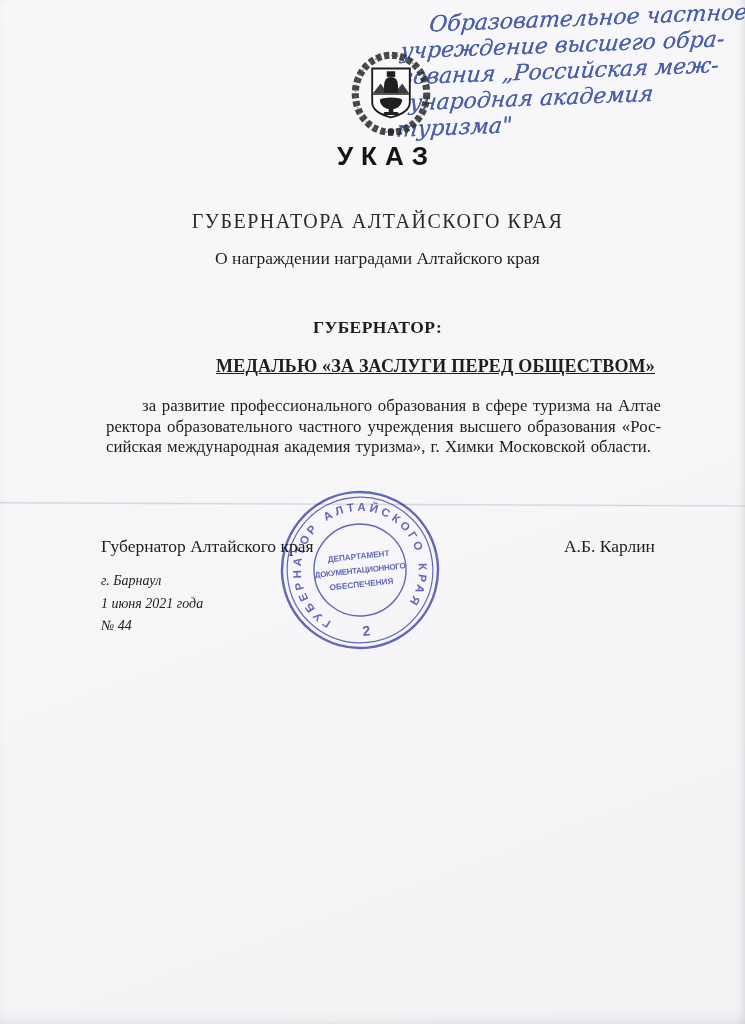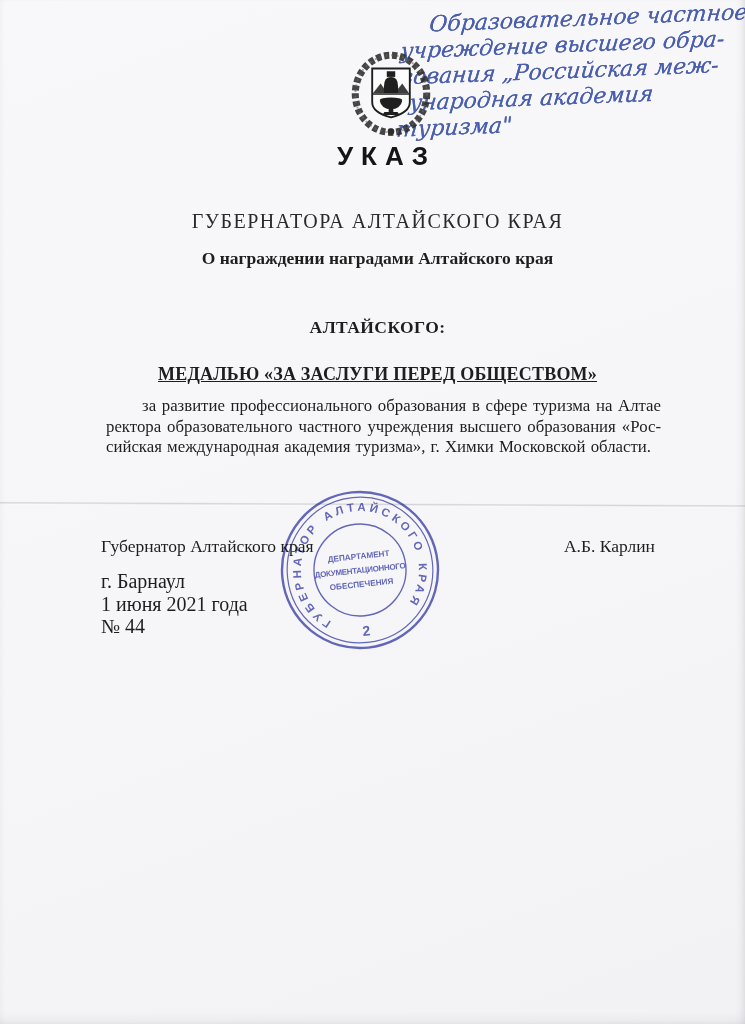--- a/index.html
+++ b/index.html
@@ -39,7 +39,7 @@
     transform:translateX(9px);color:#151515;
   }
   .issuer{top:210px;font-size:20px;letter-spacing:1.5px;color:#2a2a2a;}
-  .subject{top:248px;font-size:17.5px;font-weight:700;}
+  .subject{top:248px;font-size:17.5px;font-weight:400;}
   .directive{top:317px;font-size:17.5px;font-weight:700;letter-spacing:.4px;}
   .award{top:364px;font-size:18px;font-weight:700;text-decoration:underline;letter-spacing:.2px;}
   

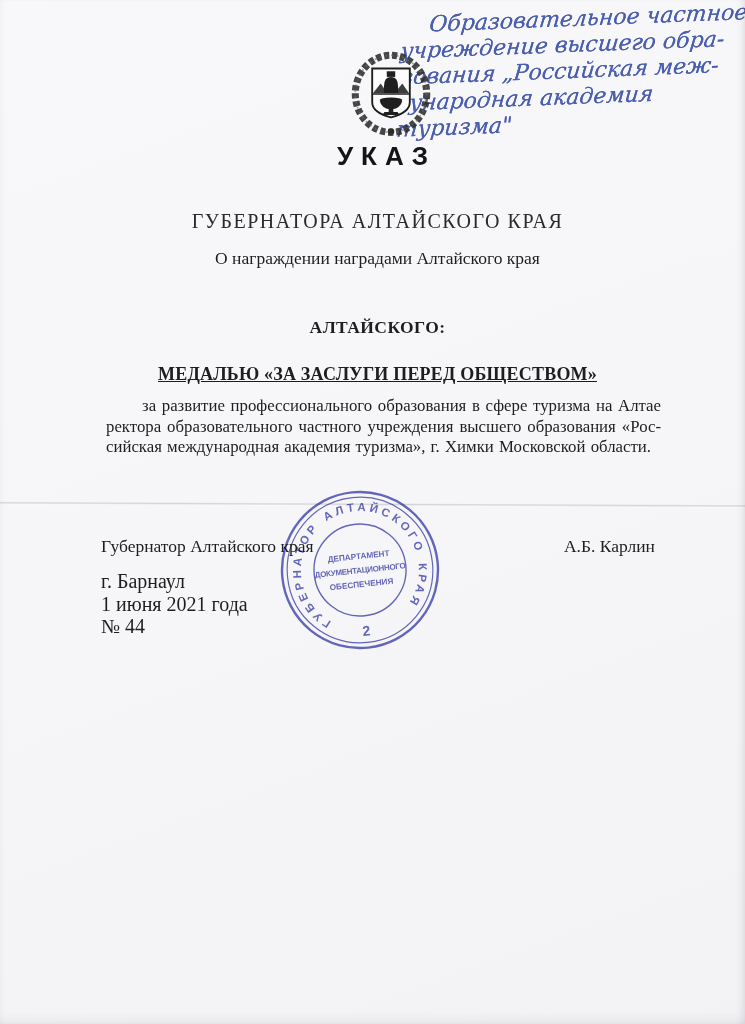--- a/index.html
+++ b/index.html
@@ -119,7 +119,7 @@
   <div class="col title">УКАЗ</div>
   <div class="col issuer">ГУБЕРНАТОРА АЛТАЙСКОГО КРАЯ</div>
   <div class="col subject">О награждении наградами Алтайского края</div>
-  <div class="col directive">АЛТАЙСКОГО:</div>
+  <div class="col directive">ГУБЕРНАТОР:</div>
   <div class="col award">МЕДАЛЬЮ «ЗА ЗАСЛУГИ ПЕРЕД ОБЩЕСТВОМ»</div>
 
   <div class="body-par">

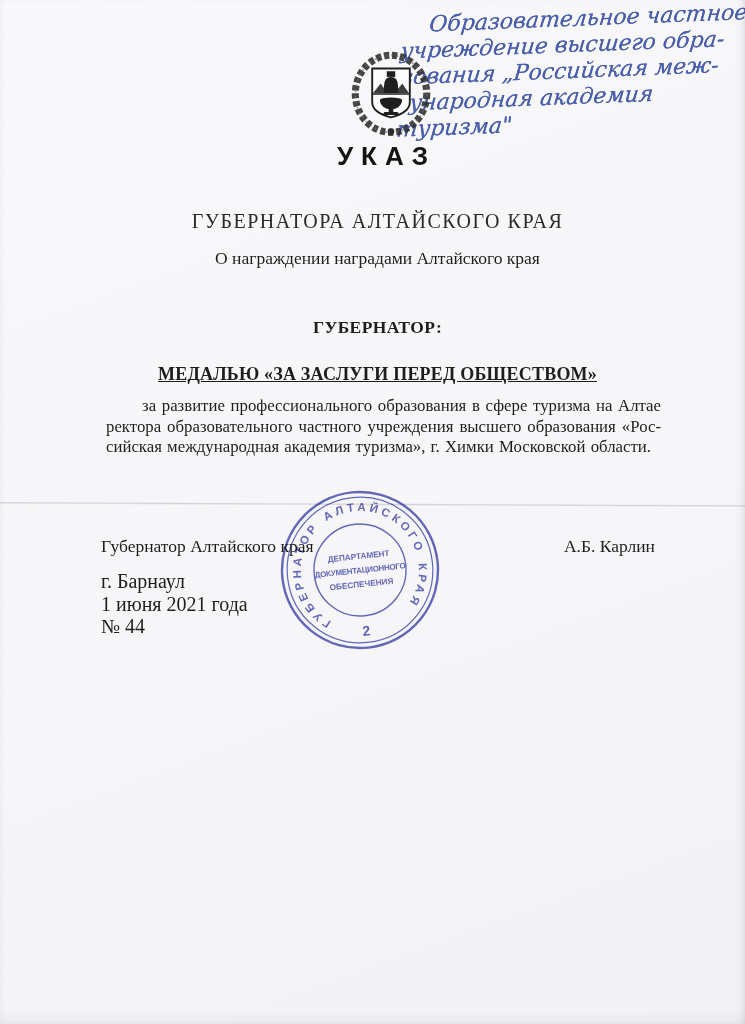--- a/index.html
+++ b/index.html
@@ -41,7 +41,7 @@
   .issuer{top:210px;font-size:20px;letter-spacing:1.5px;color:#2a2a2a;}
   .subject{top:248px;font-size:17.5px;font-weight:400;}
   .directive{top:317px;font-size:17.5px;font-weight:700;letter-spacing:.4px;}
-  .award{top:364px;font-size:18px;font-weight:700;text-decoration:underline;letter-spacing:.2px;}
+  .award{top:356px;font-size:18px;font-weight:700;text-decoration:underline;letter-spacing:.2px;text-align:right;}
   
   .body-par{
     position:absolute;left:100px;top:396px;width:555px;

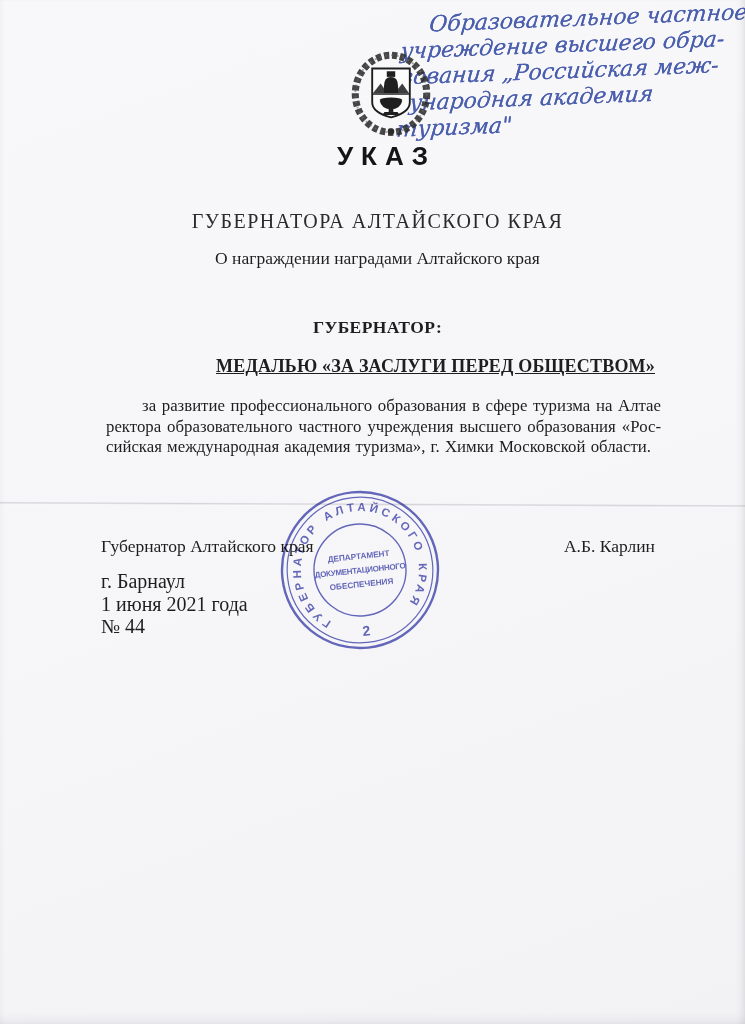--- a/index.html
+++ b/index.html
@@ -61,7 +61,7 @@
     position:absolute;left:101px;top:536px;width:554px;
     display:flex;justify-content:space-between;font-size:17.5px;
   }
-  .dateline{position:absolute;left:101px;top:570px;font-size:20px;line-height:22.6px;}
+  .dateline{position:absolute;left:101px;top:570px;font-size:14px;line-height:22.6px;font-style:italic;}
   
   .stamp{
     position:absolute;left:276px;top:486px;width:168px;height:168px;

